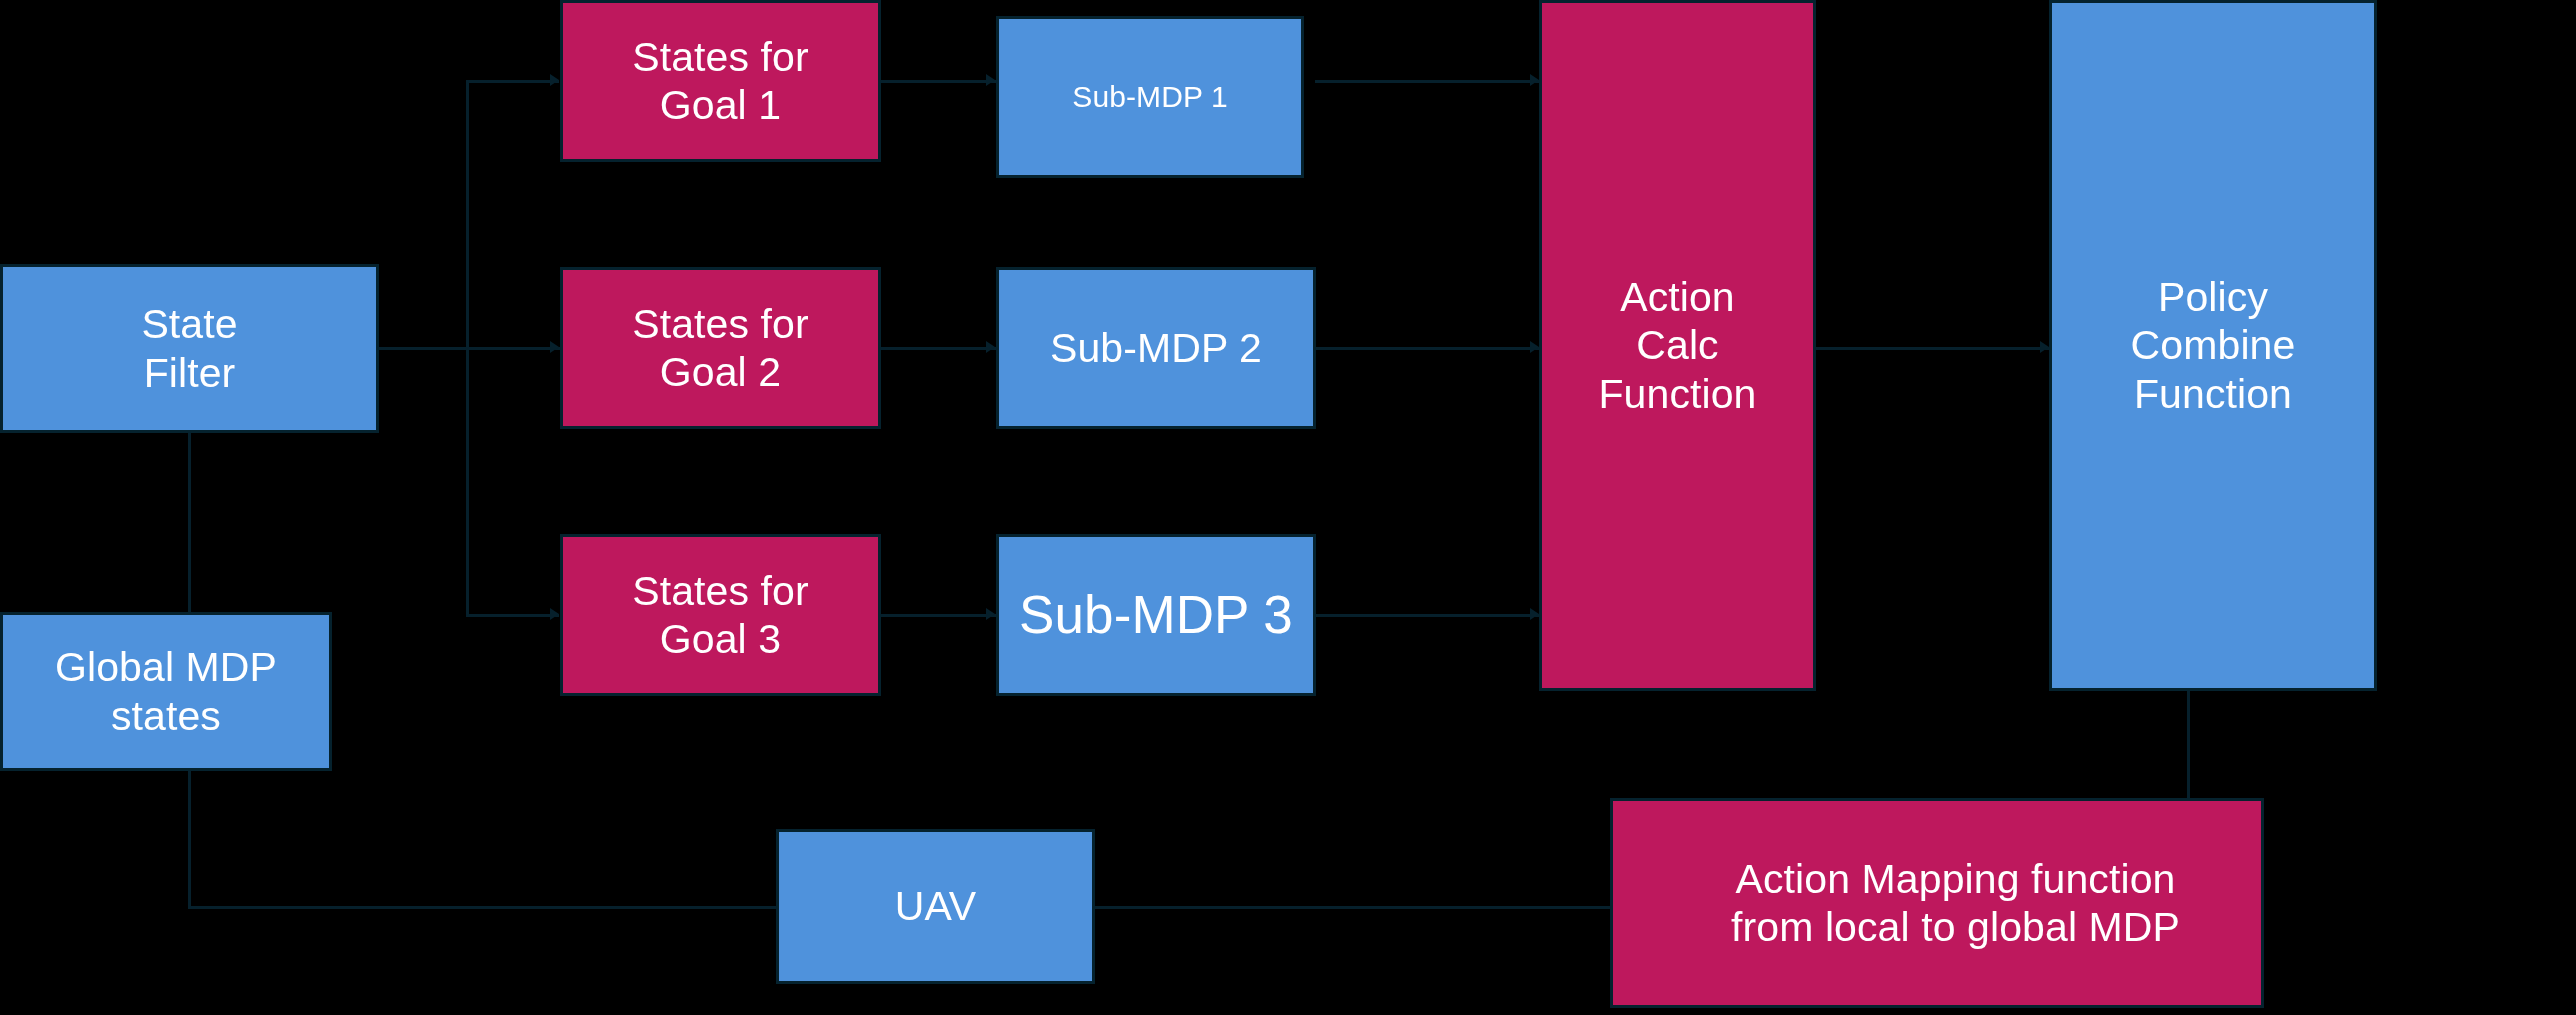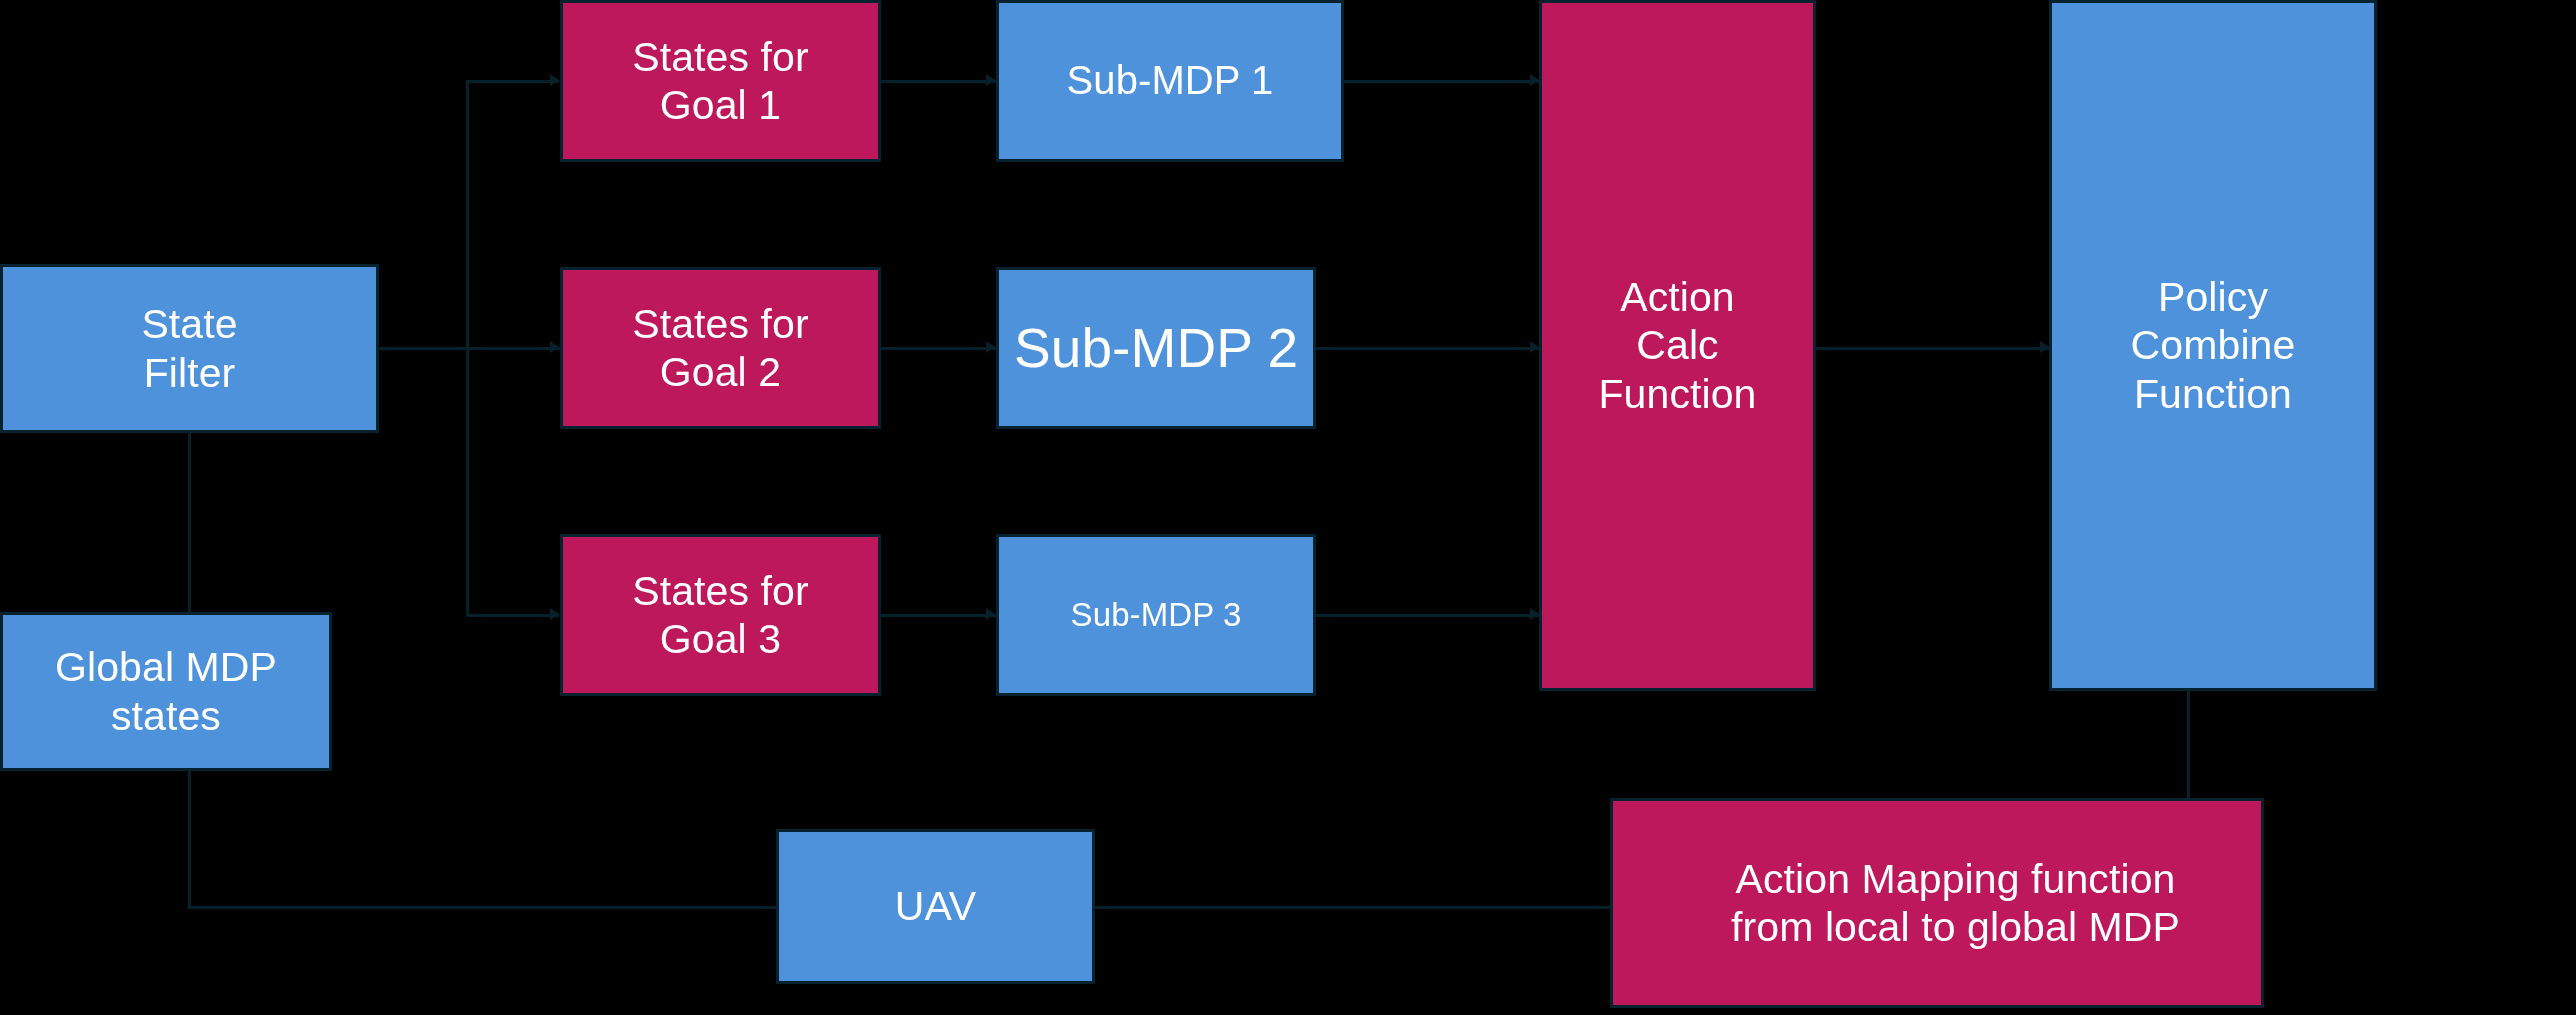--- a/index.html
+++ b/index.html
@@ -98,7 +98,7 @@
   <div class="node fill-dark" style="left:560px; top:534px; width:321px; height:162px; font-size:41px;">States for
 Goal 3</div>
 
-  <div class="node fill-light" style="left:996px; top:0px; width:348px; height:162px; font-size:40px;">Sub-MDP 1</div>
+  <div class="node fill-light" style="left:996px; top:16px; width:308px; height:162px; font-size:30px;">Sub-MDP 1</div>
 
   <div class="node fill-light" style="left:996px; top:267px; width:320px; height:162px; font-size:55px;">Sub-MDP 2</div>
 

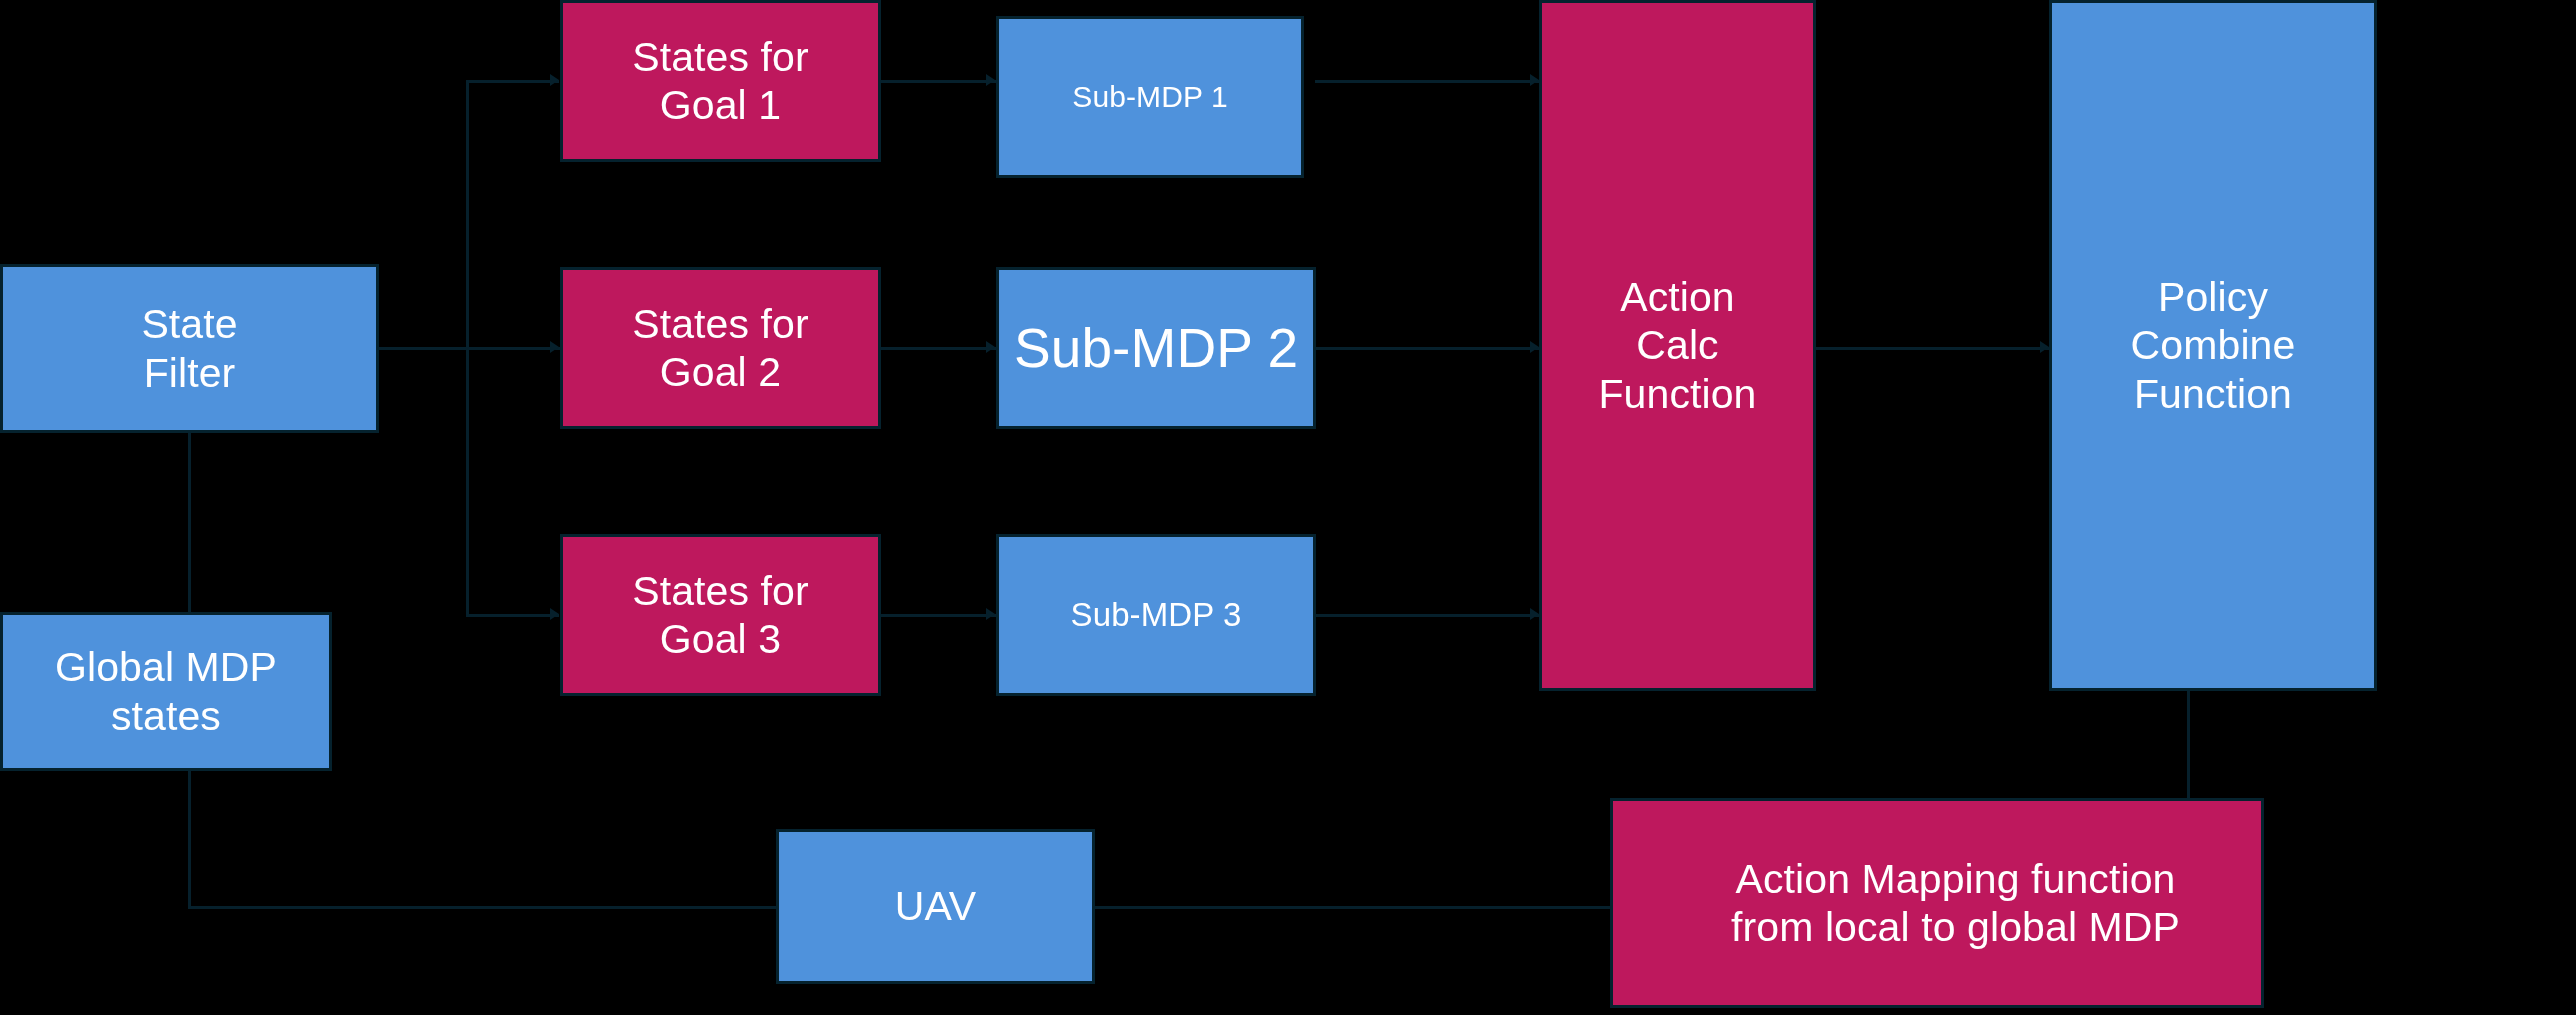--- a/index.html
+++ b/index.html
@@ -100,7 +100,7 @@
 
   <div class="node fill-light" style="left:996px; top:16px; width:308px; height:162px; font-size:30px;">Sub-MDP 1</div>
 
-  <div class="node fill-light" style="left:996px; top:267px; width:320px; height:162px; font-size:55px;">Sub-MDP 2</div>
+  <div class="node fill-light" style="left:996px; top:267px; width:320px; height:162px; font-size:41px;">Sub-MDP 2</div>
 
   <div class="node fill-light" style="left:996px; top:534px; width:320px; height:162px; font-size:33px;">Sub-MDP 3</div>
 

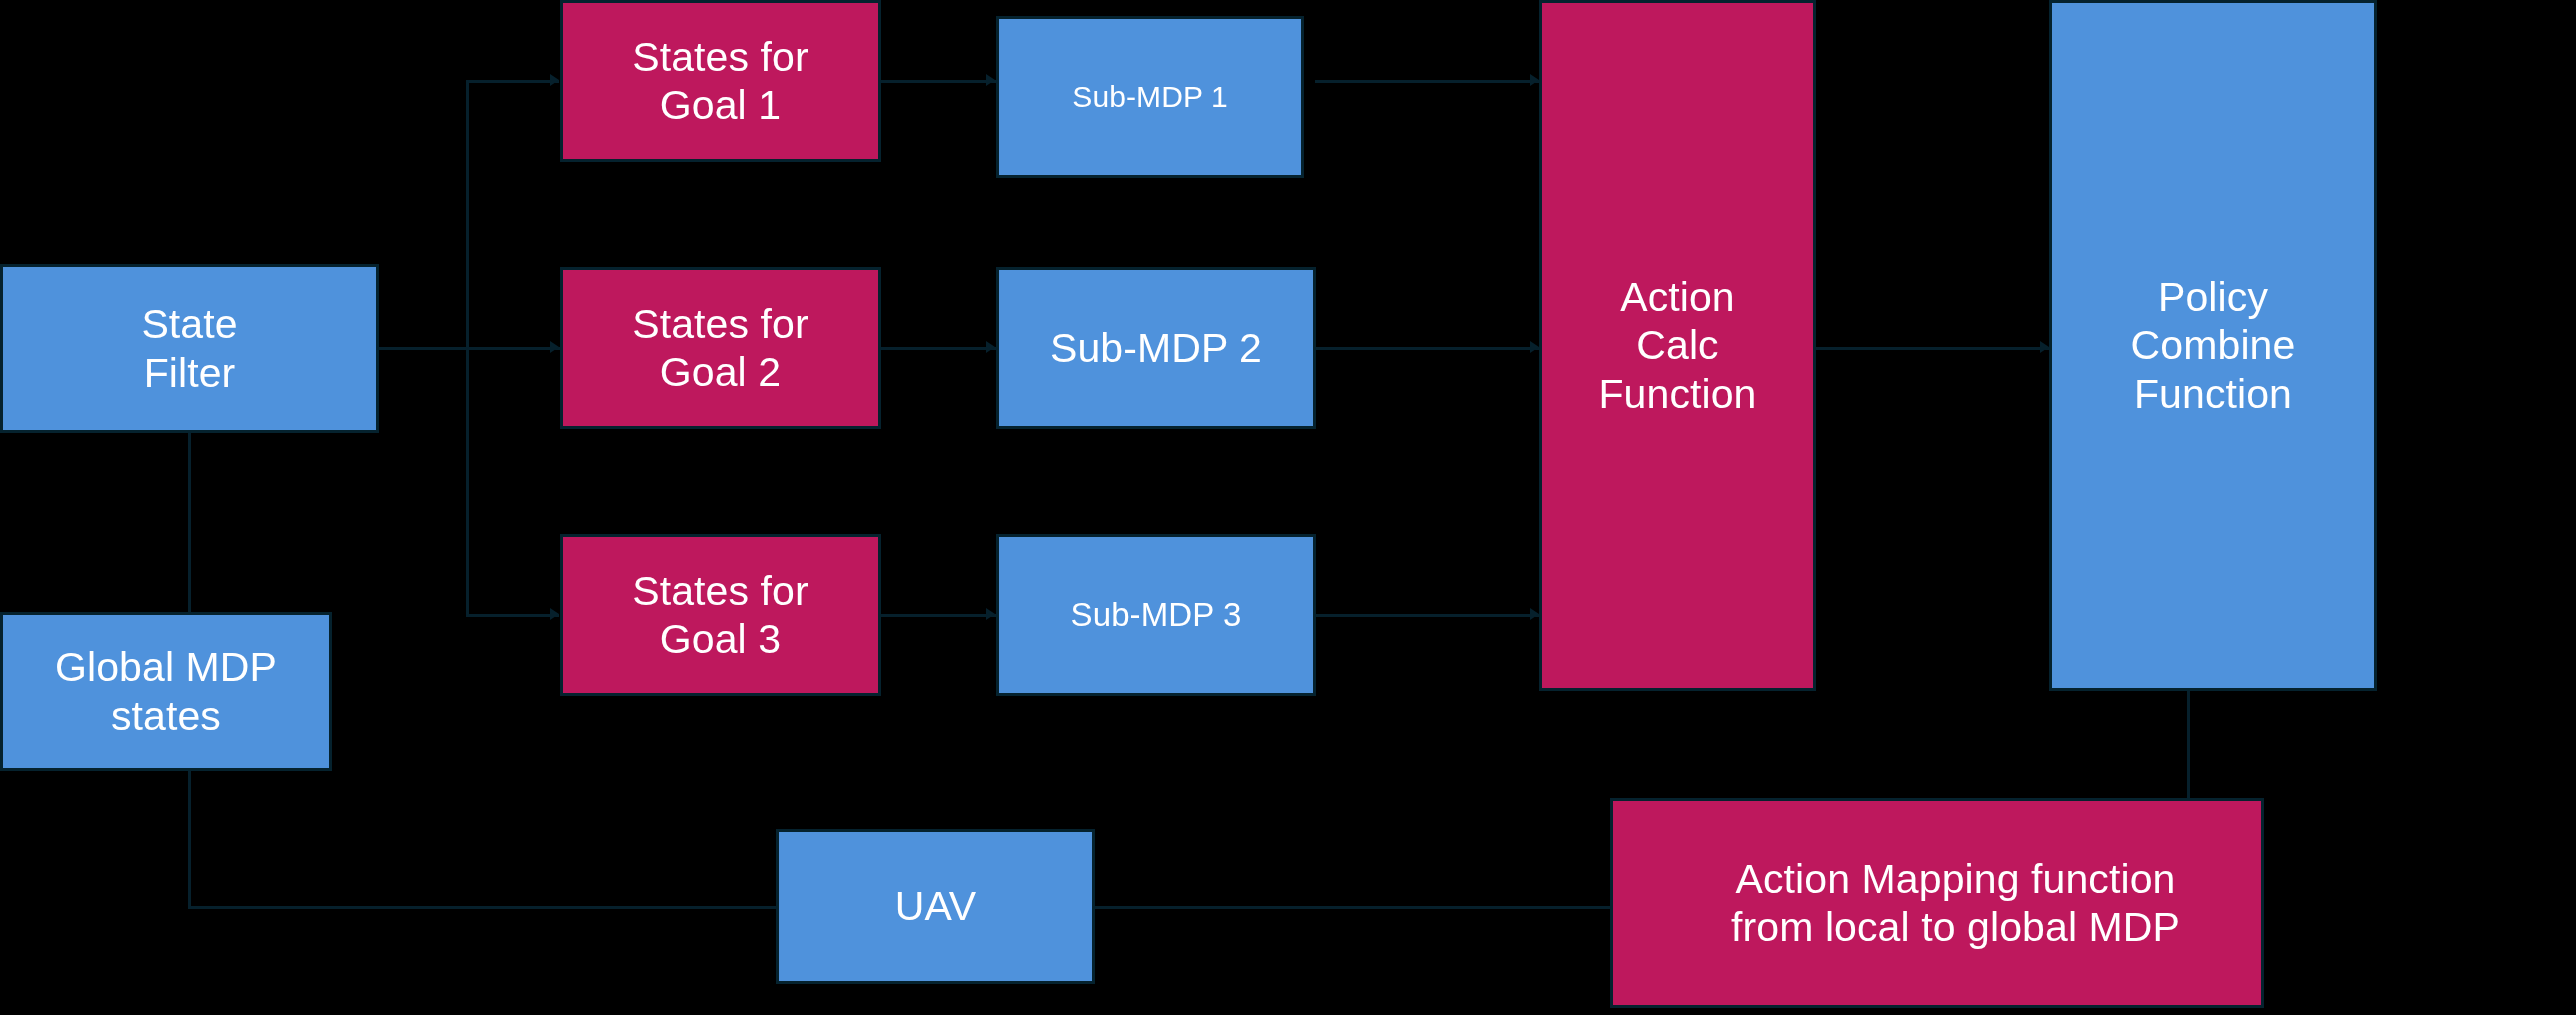--- a/index.html
+++ b/index.html
@@ -102,7 +102,7 @@
 
   <div class="node fill-light" style="left:996px; top:267px; width:320px; height:162px; font-size:41px;">Sub-MDP 2</div>
 
-  <div class="node fill-light" style="left:996px; top:534px; width:320px; height:162px; font-size:33px;">Sub-MDP 3</div>
+  <div class="node fill-light" style="left:996px; top:534px; width:320px; height:162px; font-size:53px;">Sub-MDP 3</div>
 
   <div class="node fill-dark" style="left:1539px; top:0px; width:277px; height:691px; font-size:41px;">Action
 Calc

